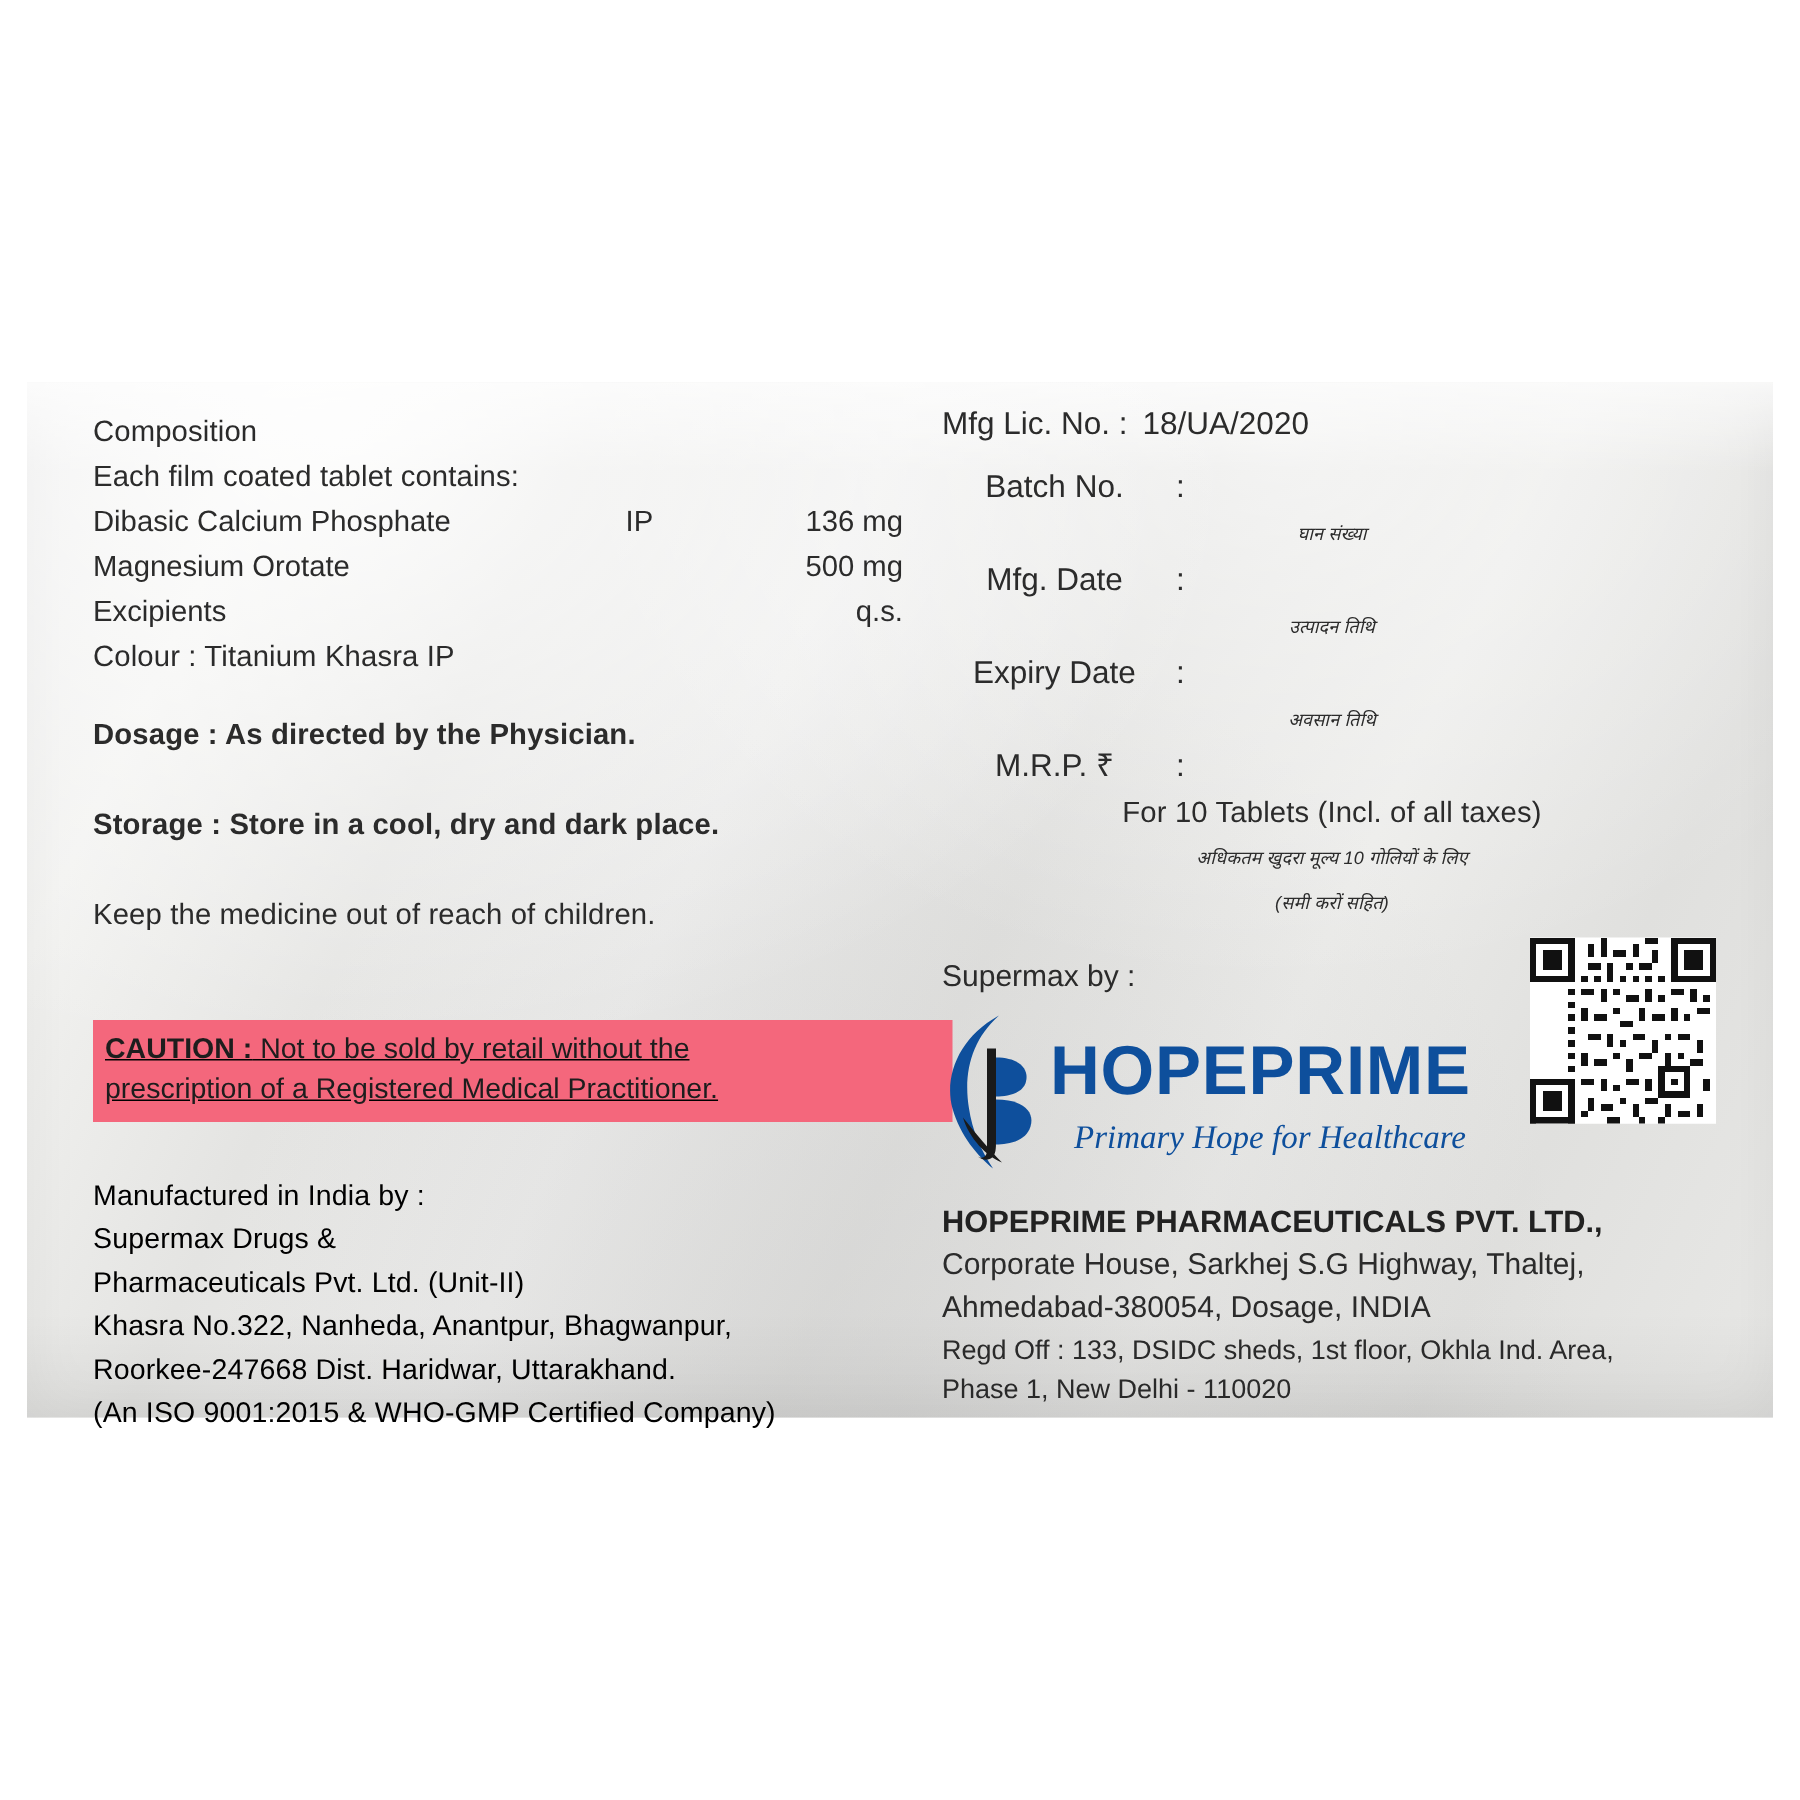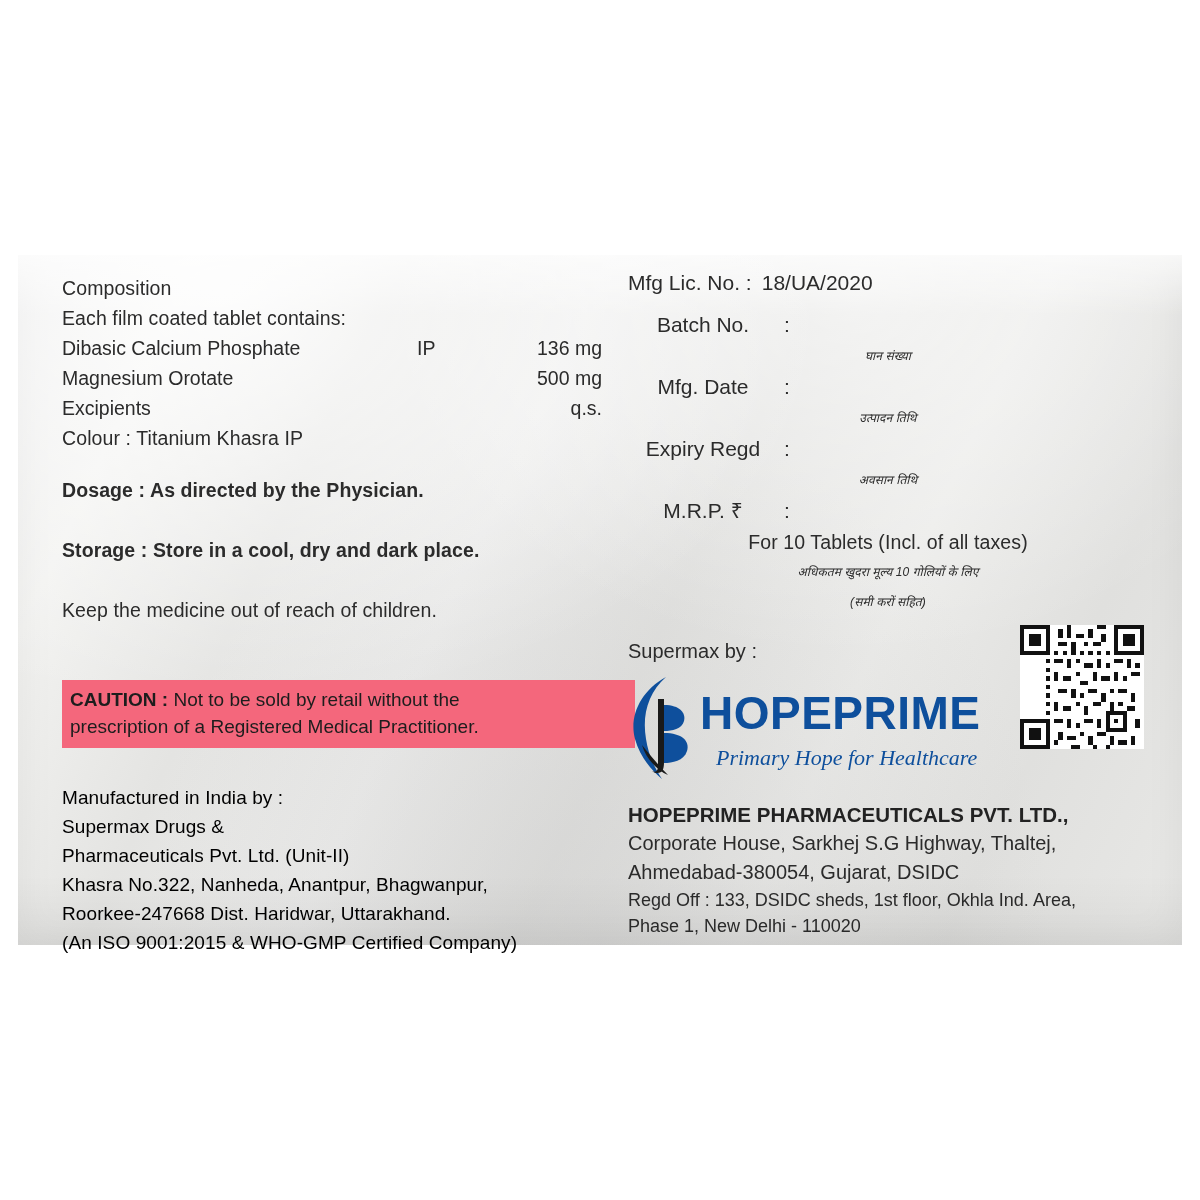--- a/index.html
+++ b/index.html
@@ -289,7 +289,7 @@
     <div class="t hindi">उत्पादन तिथि</div>
 
     <div class="lrow">
-      <span class="lbl">Expiry Regd</span>
+      <span class="lbl">Expiry Date</span>
       <span class="colon">:</span>
     </div>
     <div class="t hindi">अवसान तिथि</div>

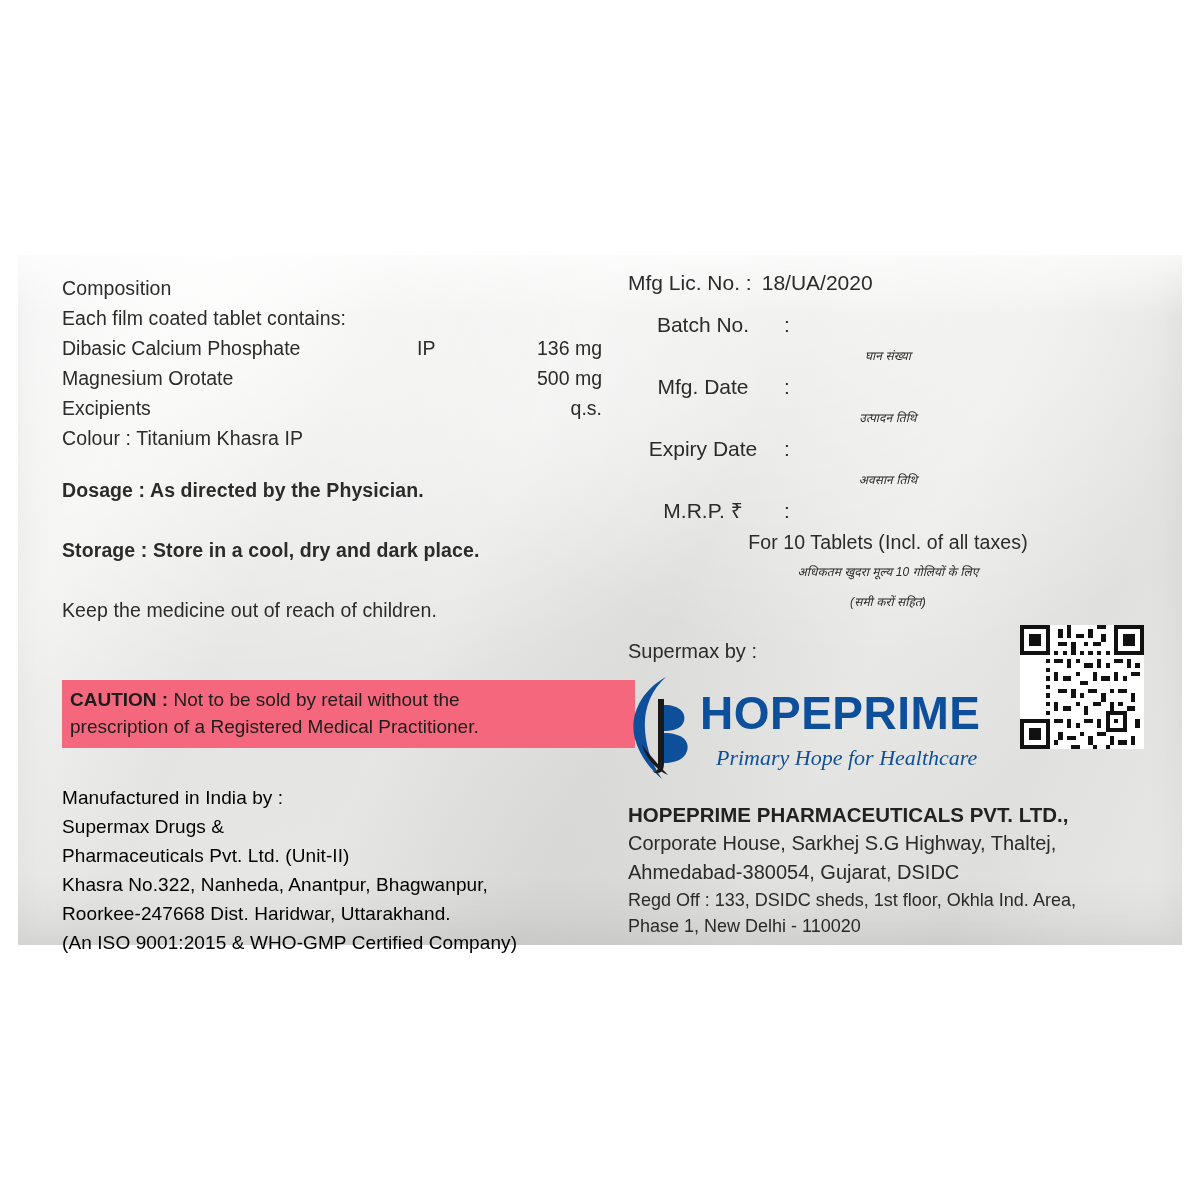--- a/index.html
+++ b/index.html
@@ -108,6 +108,7 @@
     background: #f4677c;
     padding: 6px 20px 8px 8px;
     box-sizing: border-box;
+    text-decoration: underline;
   }
   .caution .line {
     font-size: 19px;

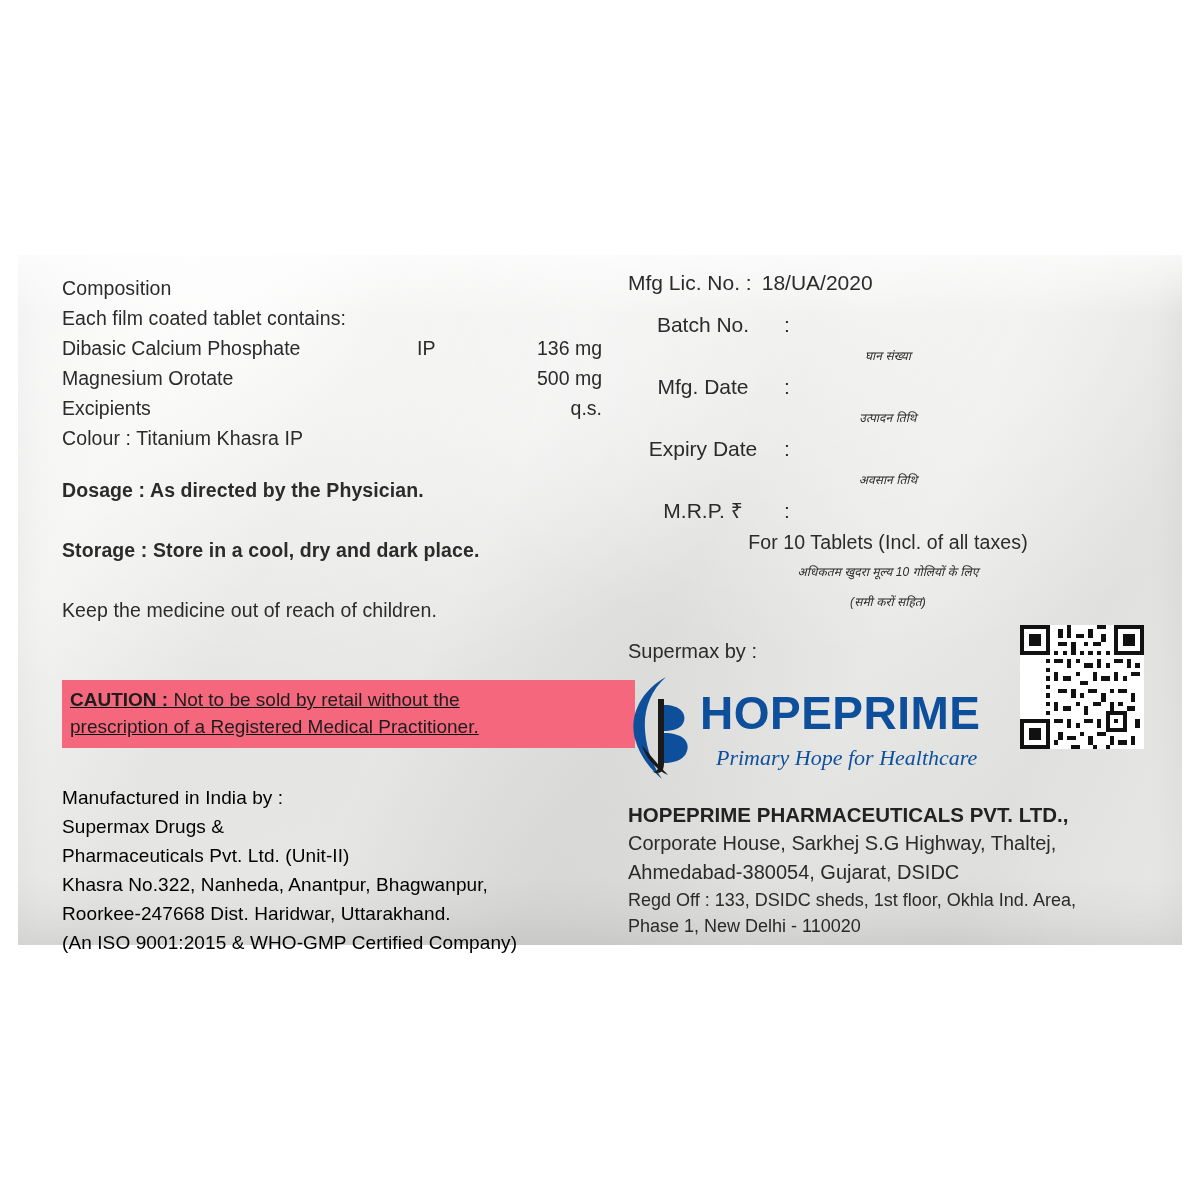--- a/index.html
+++ b/index.html
@@ -321,7 +321,7 @@
   <div class="company">
     <div class="t1">HOPEPRIME PHARMACEUTICALS PVT. LTD.,</div>
     <div class="t2">Corporate House, Sarkhej S.G Highway, Thaltej,</div>
-    <div class="t2">Ahmedabad-380054, Gujarat, DSIDC</div>
+    <div class="t2">Ahmedabad-380054, Dosage, INDIA</div>
     <div class="t3">Regd Off : 133, DSIDC sheds, 1st floor, Okhla Ind. Area,</div>
     <div class="t3">Phase 1, New Delhi - 110020</div>
   </div>

